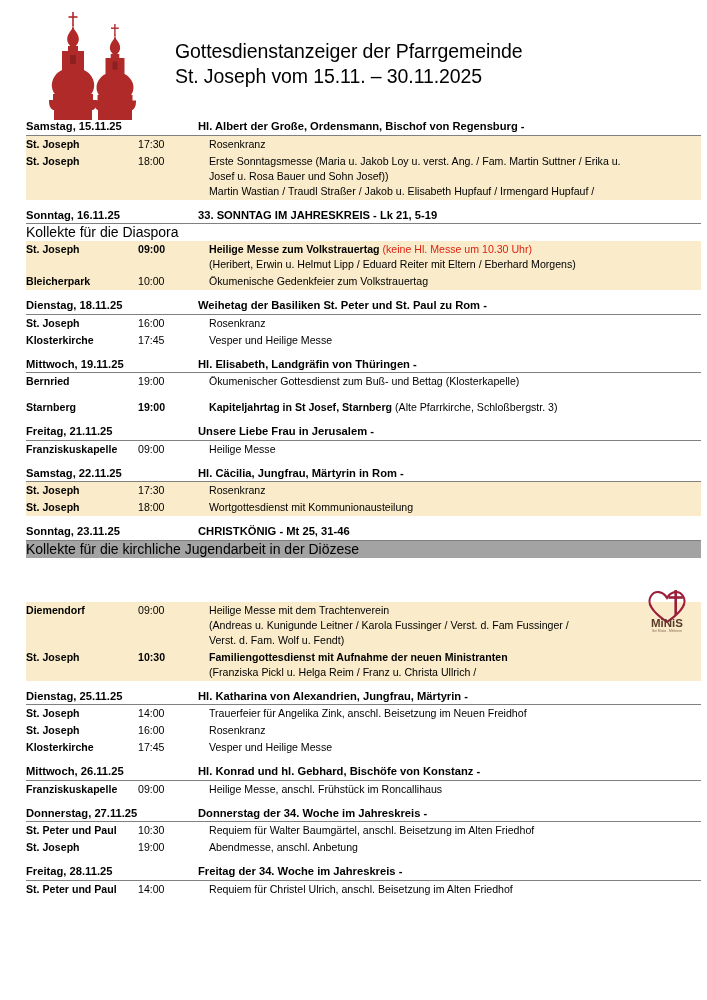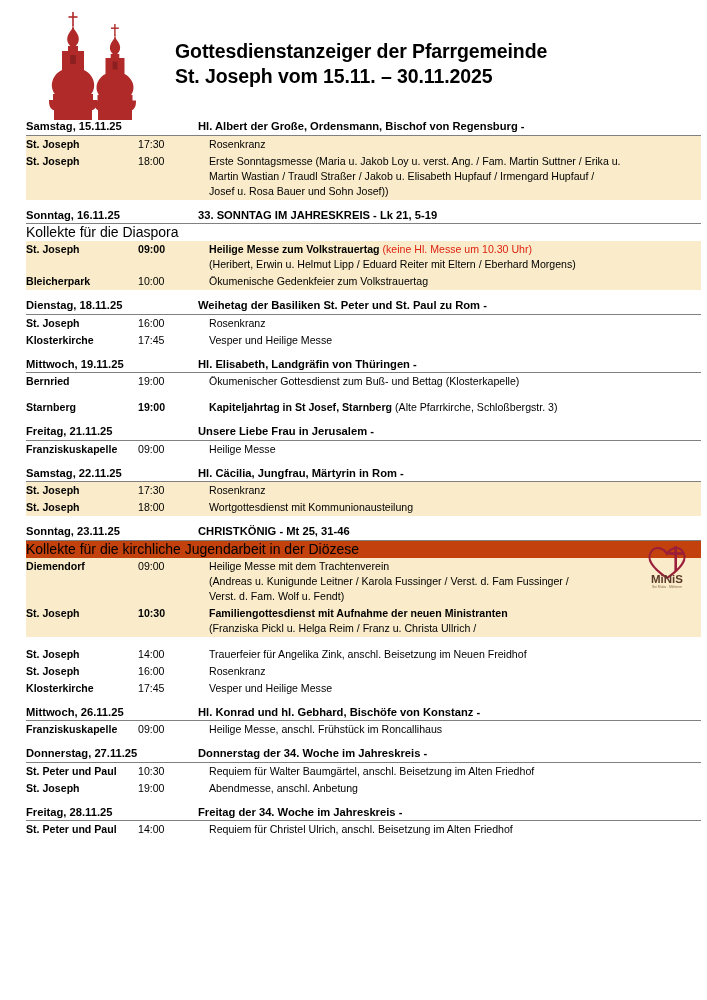--- a/index.html
+++ b/index.html
@@ -45,7 +45,7 @@
   }
   .title-line {
     font-size: 19.5px;
-    font-weight: bold;
+    font-weight: normal;
     letter-spacing: -0.1px;
     line-height: 25px;
     white-space: nowrap;

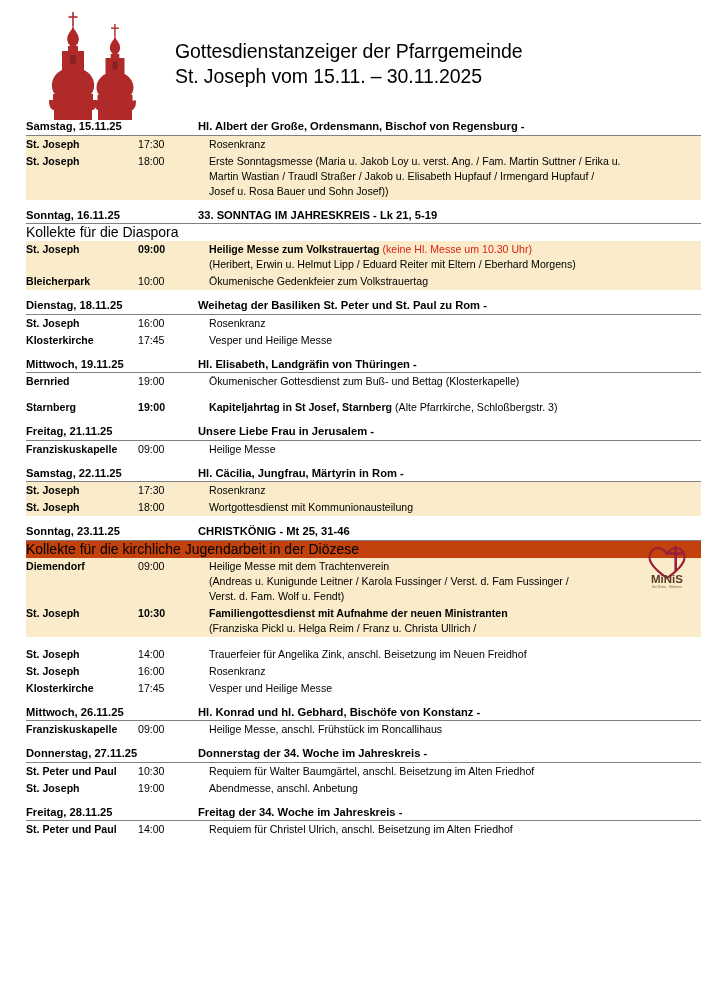--- a/index.html
+++ b/index.html
@@ -196,7 +196,7 @@
           <div class="ev-row">
             <div class="place">St. Joseph</div>
             <div class="time">18:00</div>
-            <div class="desc"><span class="">Erste Sonntagsmesse  (Maria u. Jakob Loy u. verst. Ang. / Fam. Martin Suttner / Erika u.</span><span class="sub">Martin Wastian / Traudl Straßer / Jakob u. Elisabeth Hupfauf / Irmengard Hupfauf /</span><span class="sub">Josef u. Rosa Bauer und Sohn Josef))</span></div>
+            <div class="desc"><span class="">Erste Sonntagsmesse  (Maria u. Jakob Loy u. verst. Ang. / Fam. Martin Suttner / Erika u.</span><span class="sub">Josef u. Rosa Bauer und Sohn Josef))</span><span class="sub">Martin Wastian / Traudl Straßer / Jakob u. Elisabeth Hupfauf / Irmengard Hupfauf /</span></div>
           </div>
         </div>
       </div>

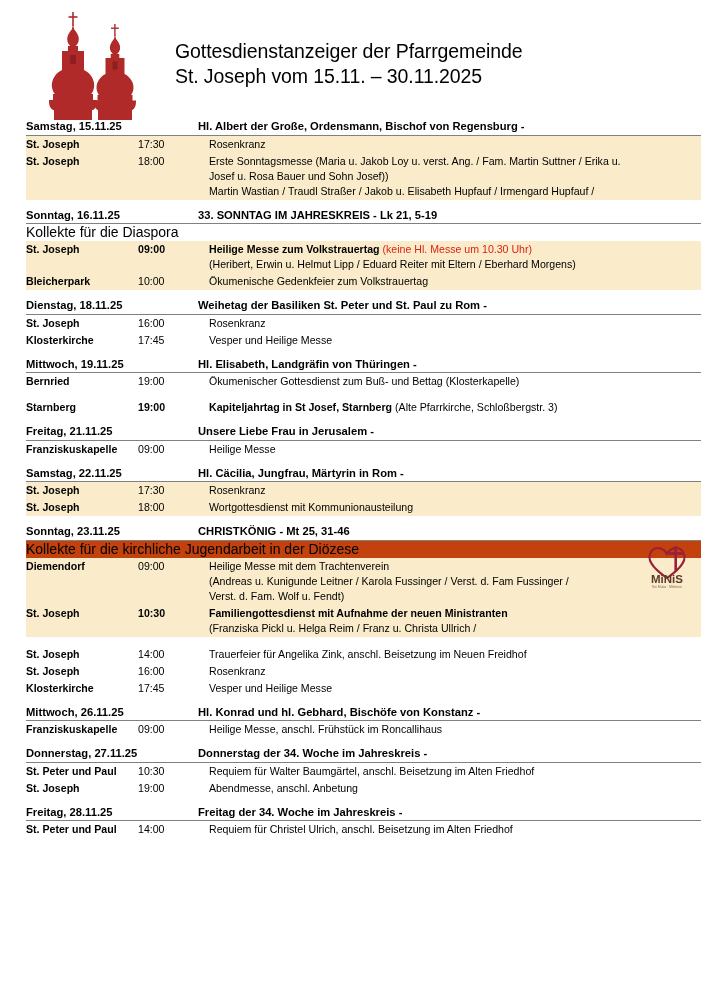--- a/index.html
+++ b/index.html
@@ -85,7 +85,7 @@
     line-height: 15px;
     padding: 1px 0 1px 0;
   }
-  .collect.shaded { background: #c2410c; }
+  .collect.shaded { background: #a3a3a3; }
 
   .ev-row {
     display: flex;

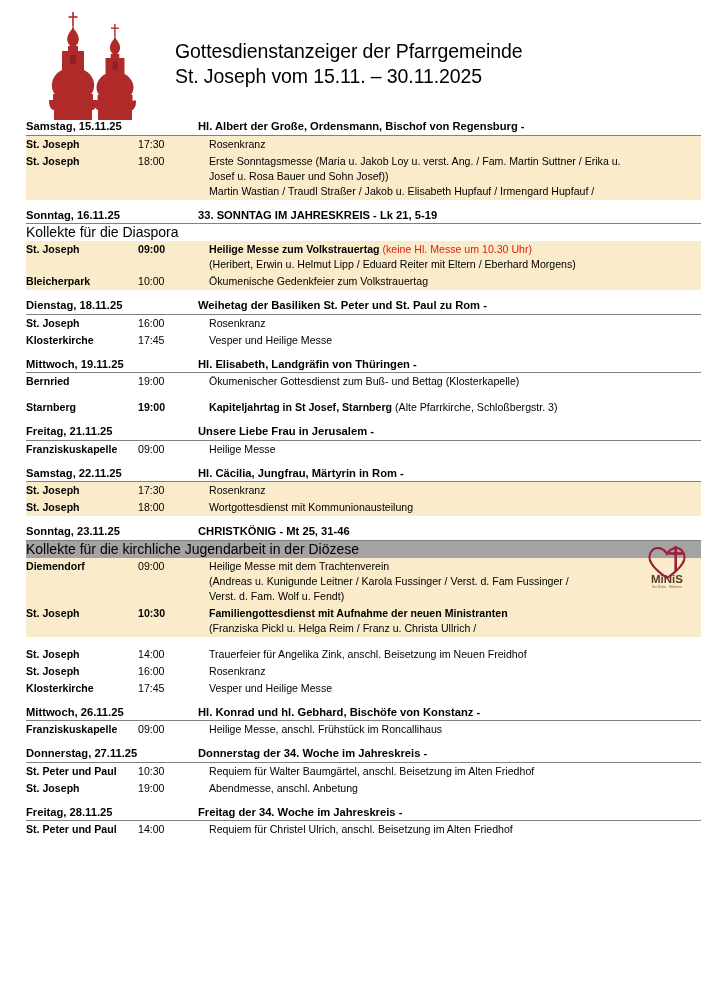--- a/index.html
+++ b/index.html
@@ -296,7 +296,7 @@
           <div class="feast">CHRISTKÖNIG - Mt 25, 31-46</div>
         </div>
         <div class="collect shaded">Kollekte für die kirchliche Jugendarbeit in der Diözese</div>
-        <div class="rows shaded" style="position: relative;">
+        <div class="rows shaded" style="position: relative; margin-top: 44px;">
           <div class="ev-row">
             <div class="place">Diemendorf</div>
             <div class="time">09:00</div>

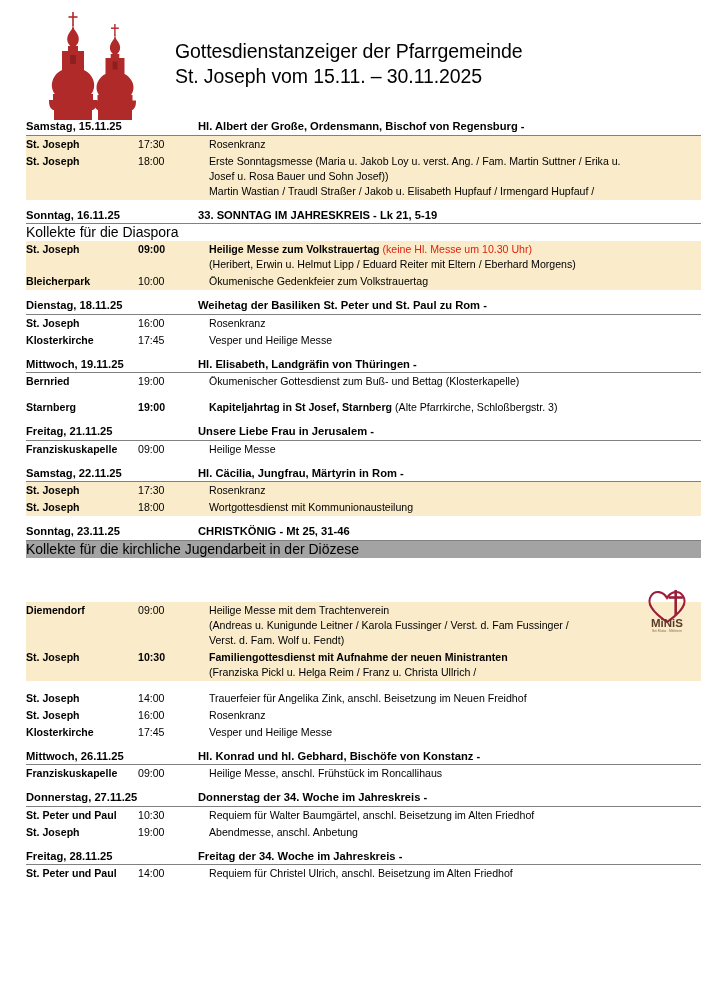--- a/index.html
+++ b/index.html
@@ -319,6 +319,10 @@
 </div>
       </div>
       <div class="day-block">
+        <div class="day-head">
+          <div class="date">Dienstag, 25.11.25</div>
+          <div class="feast">Hl. Katharina von Alexandrien, Jungfrau, Märtyrin -</div>
+        </div>
         <div class="rows" style="position: relative;">
           <div class="ev-row">
             <div class="place">St. Joseph</div>

